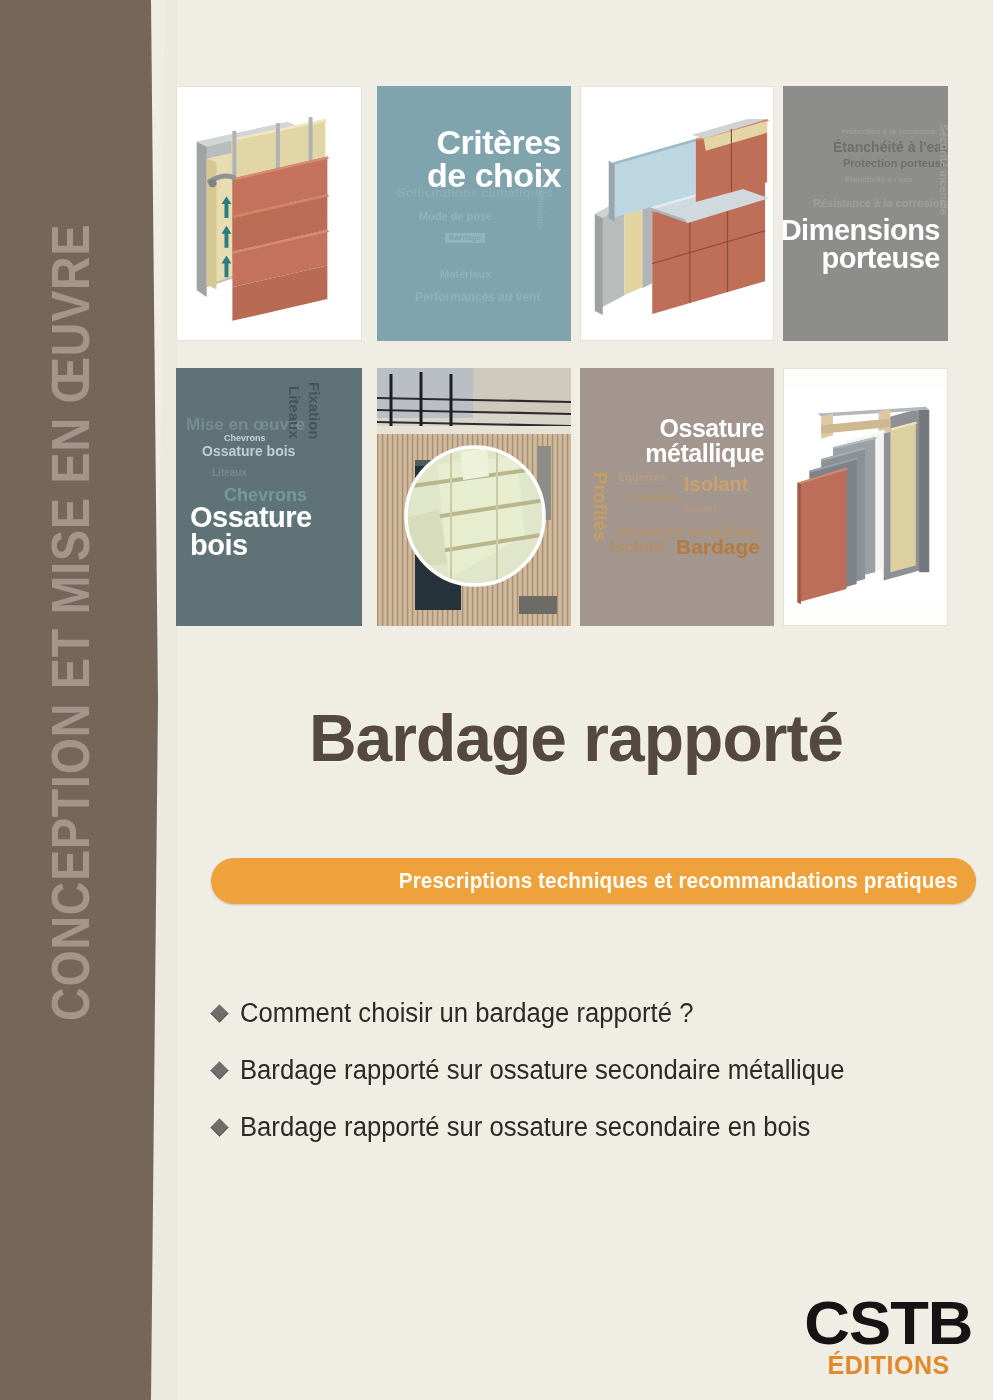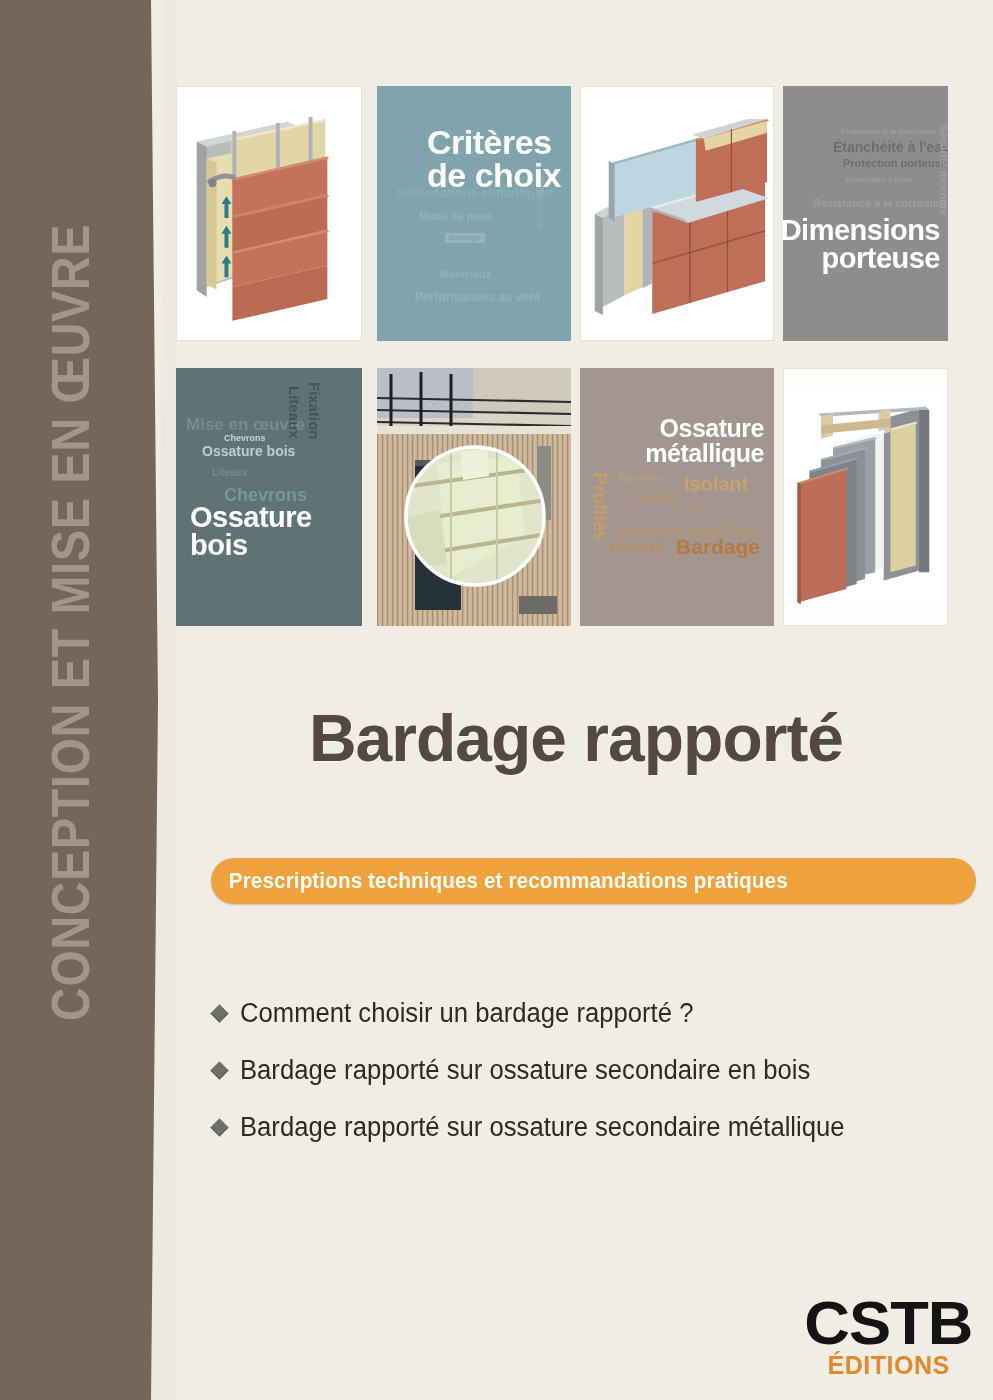--- a/index.html
+++ b/index.html
@@ -103,7 +103,7 @@
   #tile-criteres .tile-label {
     right: 10px; top: 40px;
     font-size: 34px;
-    text-align: left;
+    text-align: right;
   }
   #tile-criteres .wc { color: #96b4bc; }
 

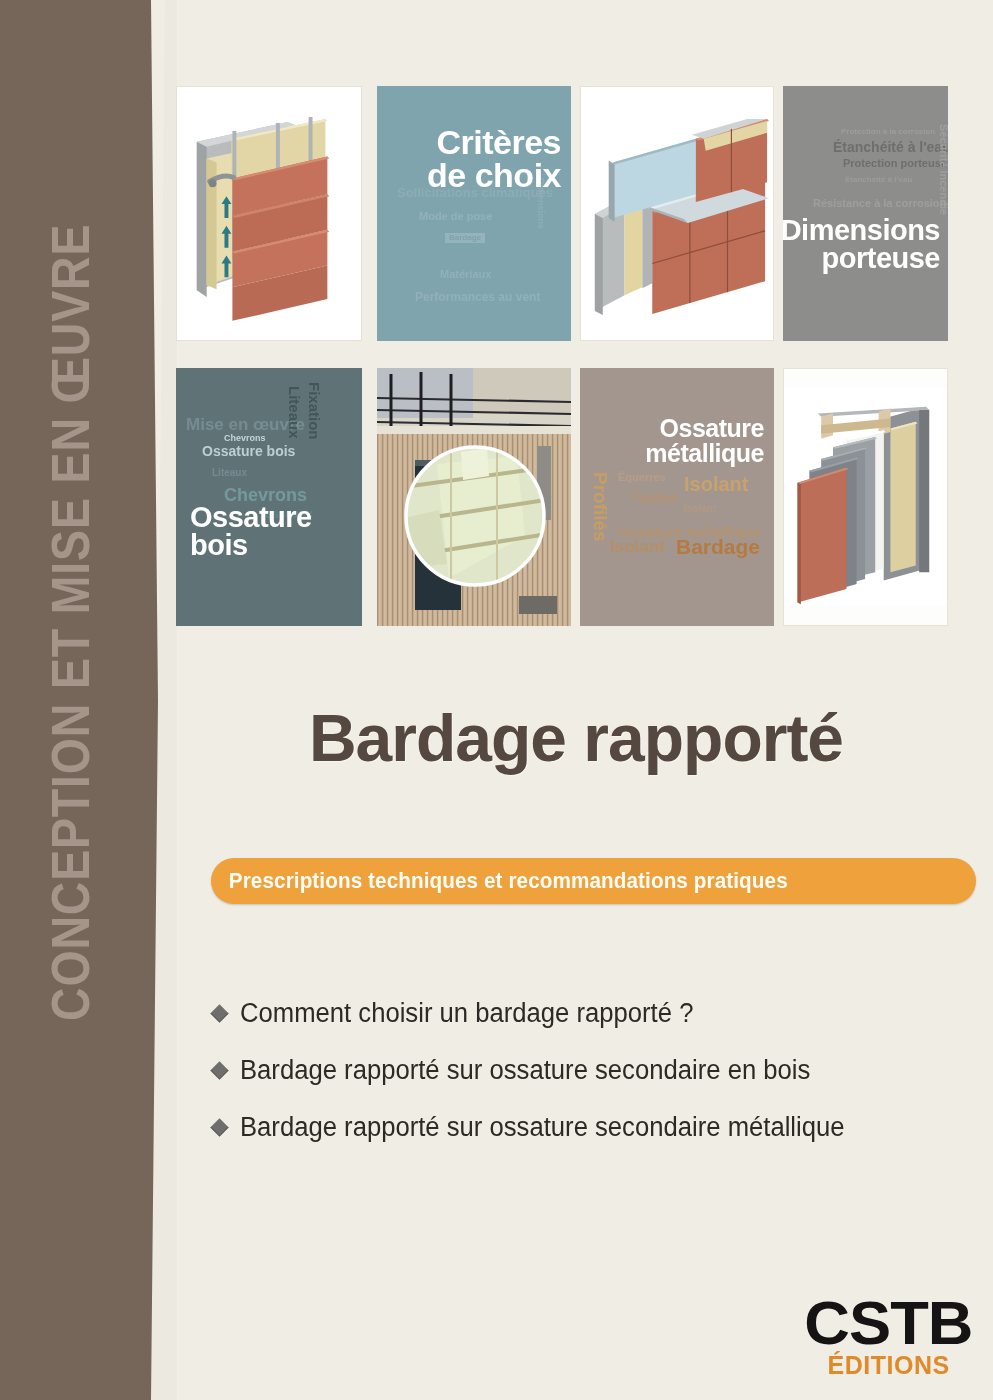--- a/index.html
+++ b/index.html
@@ -162,7 +162,7 @@
     border-radius: 23px;
     display: flex;
     align-items: center;
-    justify-content: flex-start;
+    justify-content: flex-end;
     box-shadow: 0 1px 2px rgba(0,0,0,0.18);
   }
   #banner-text {

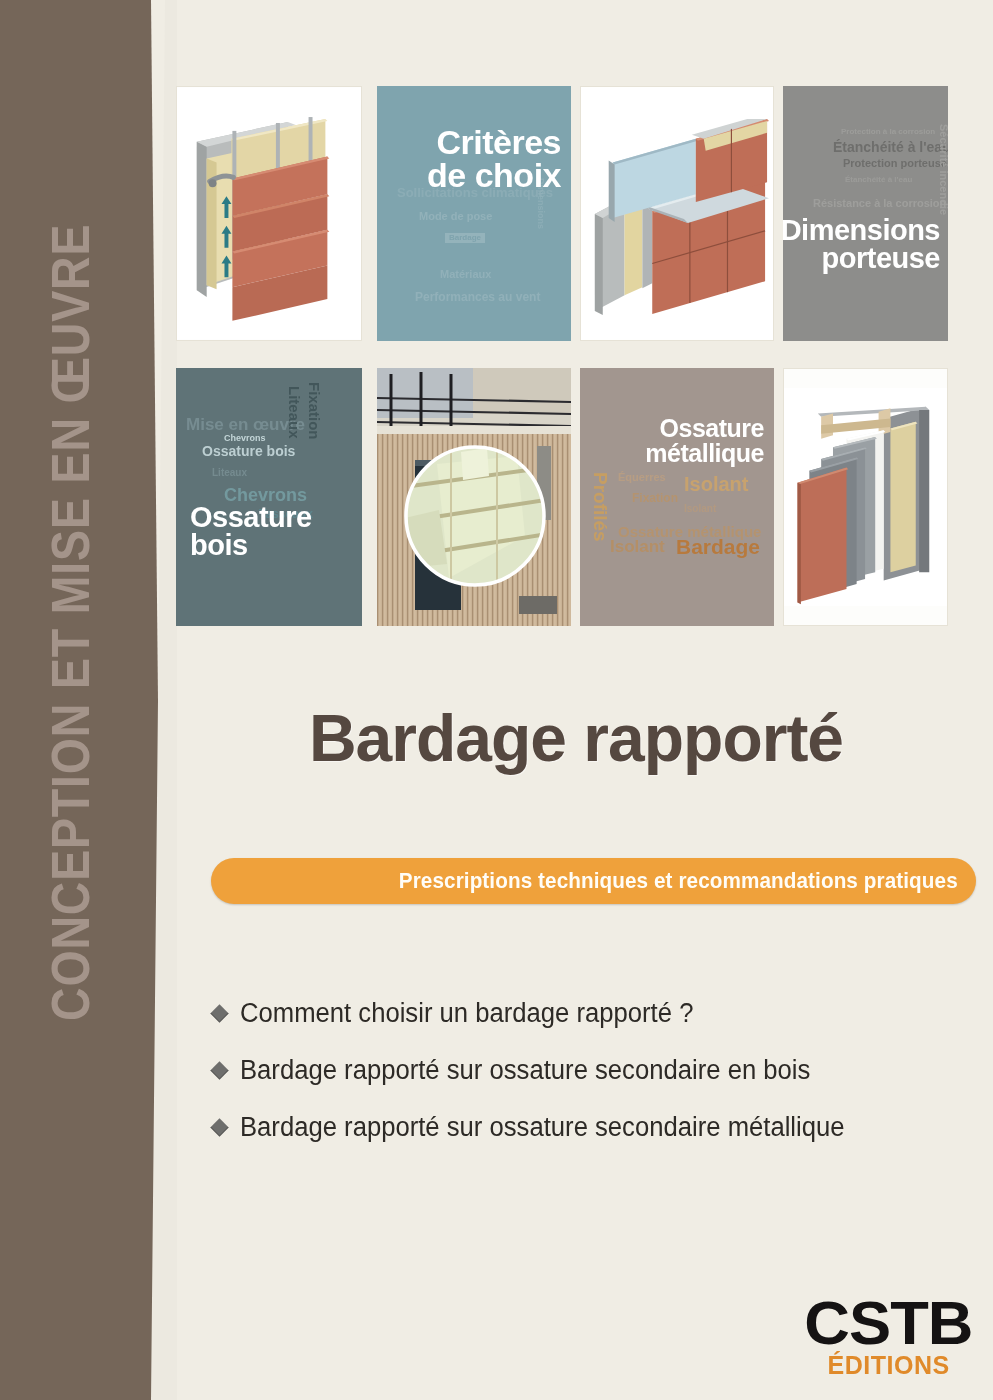--- a/index.html
+++ b/index.html
@@ -471,11 +471,11 @@
     </div>
     <div class="bullet-row">
       <span class="diamond"></span>
-      <span class="bullet-text">Bardage rapporté sur ossature secondaire en bois</span>
+      <span class="bullet-text">Bardage rapporté sur ossature secondaire métallique</span>
     </div>
     <div class="bullet-row">
       <span class="diamond"></span>
-      <span class="bullet-text">Bardage rapporté sur ossature secondaire métallique</span>
+      <span class="bullet-text">Bardage rapporté sur ossature secondaire en bois</span>
     </div>
   </div>
 

